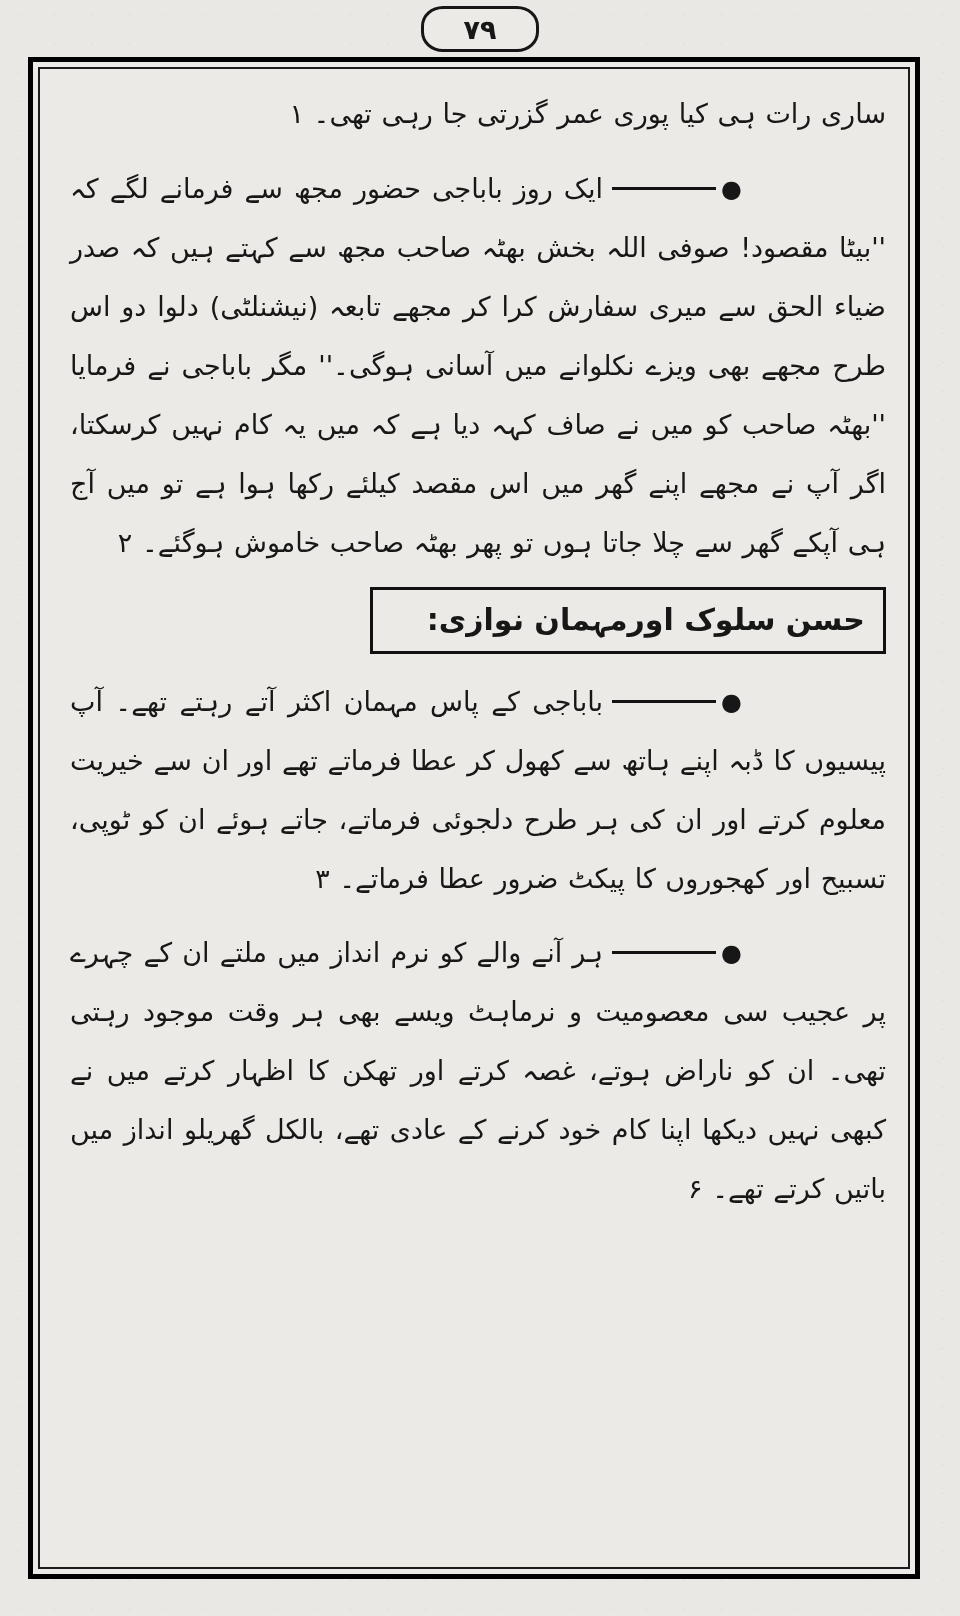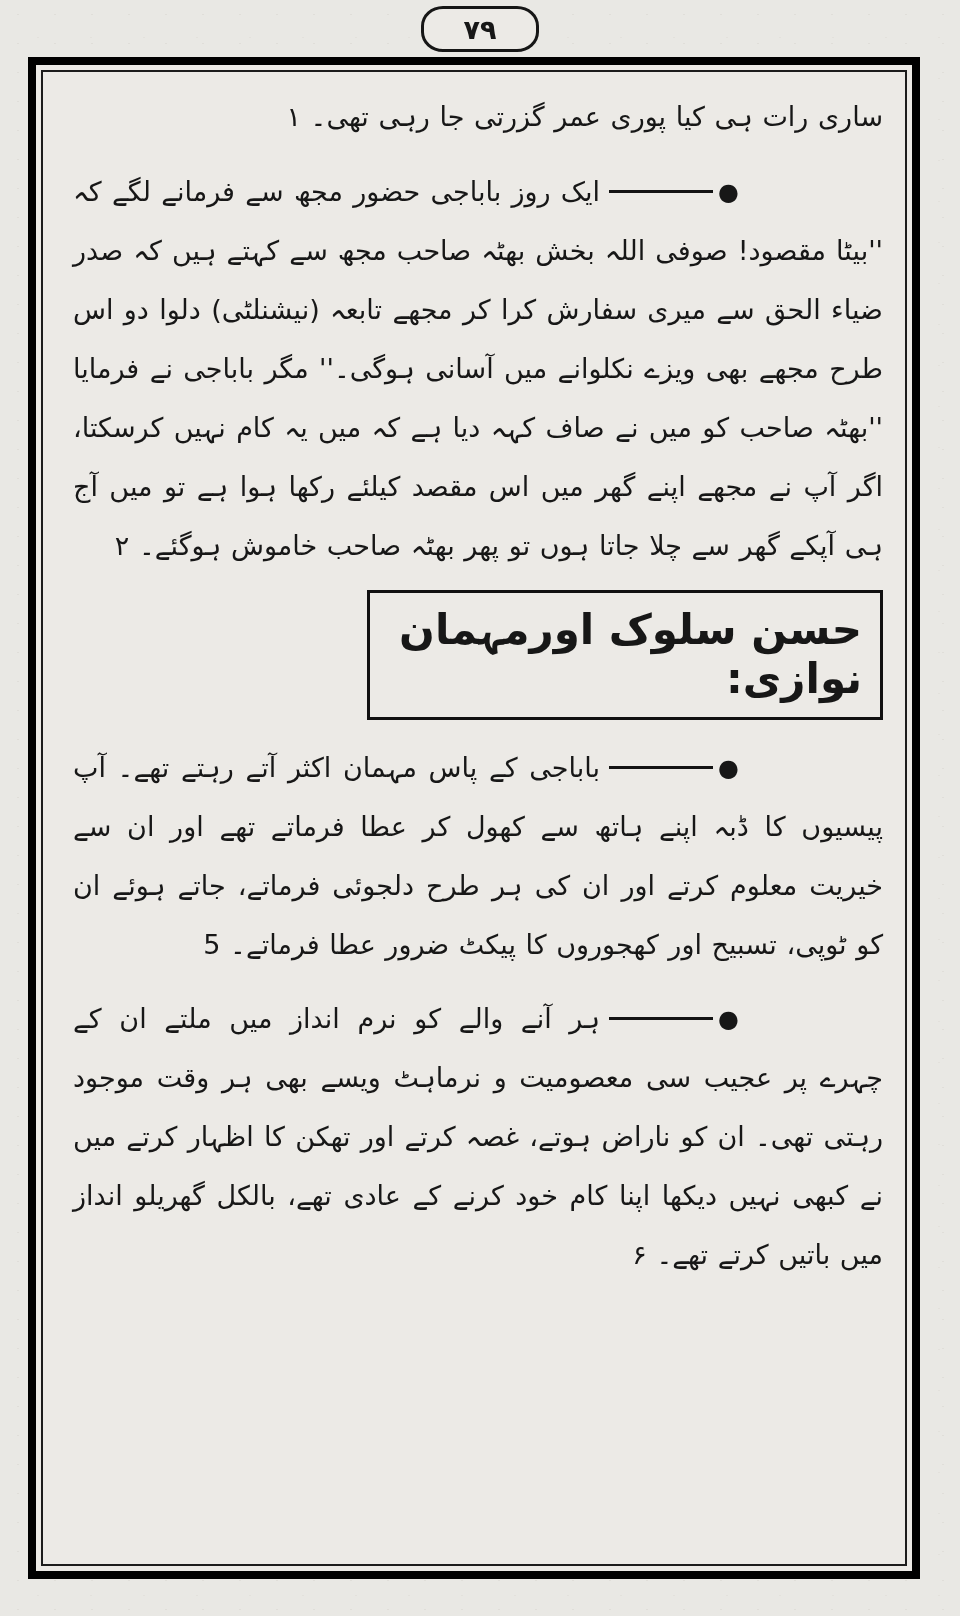--- a/index.html
+++ b/index.html
@@ -56,7 +56,7 @@
     left: 28px;
     width: 892px;
     height: 1522px;
-    border: 8px solid #000000;
+    border: 5px solid #000000;
     background: #eceae6;
     box-sizing: border-box;
     z-index: 2;

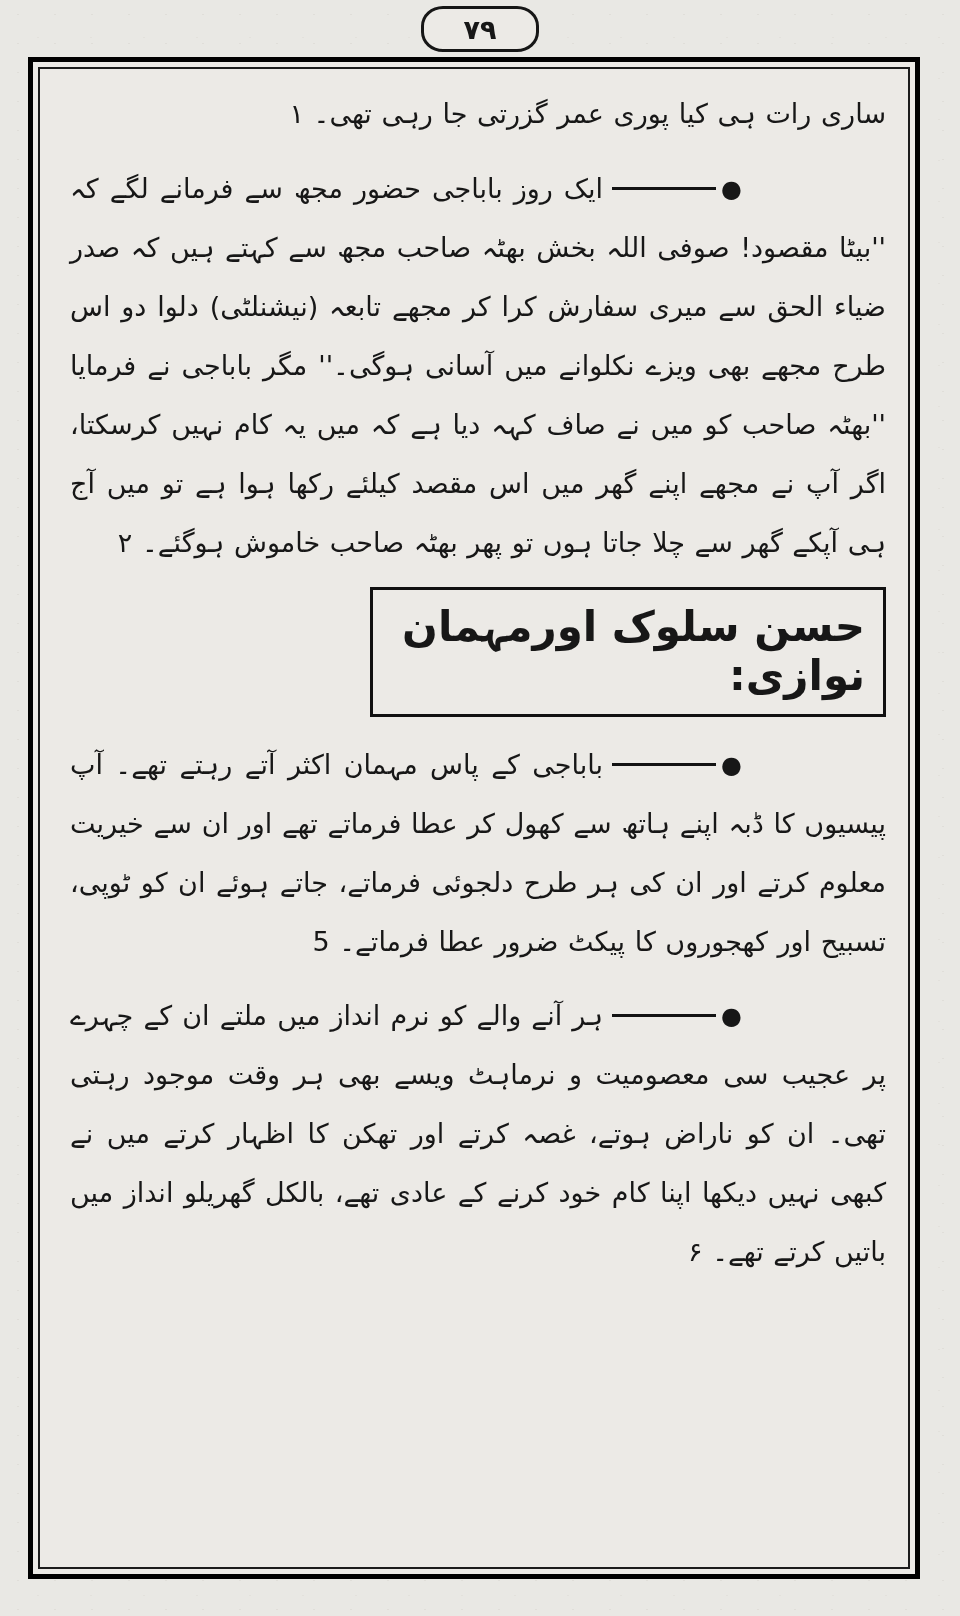--- a/index.html
+++ b/index.html
@@ -119,7 +119,7 @@
     text-align: right;
   }
   .heading-box span {
-    font-size: 42px;
+    font-size: 30px;
     font-weight: bold;
     letter-spacing: 0.5px;
   }

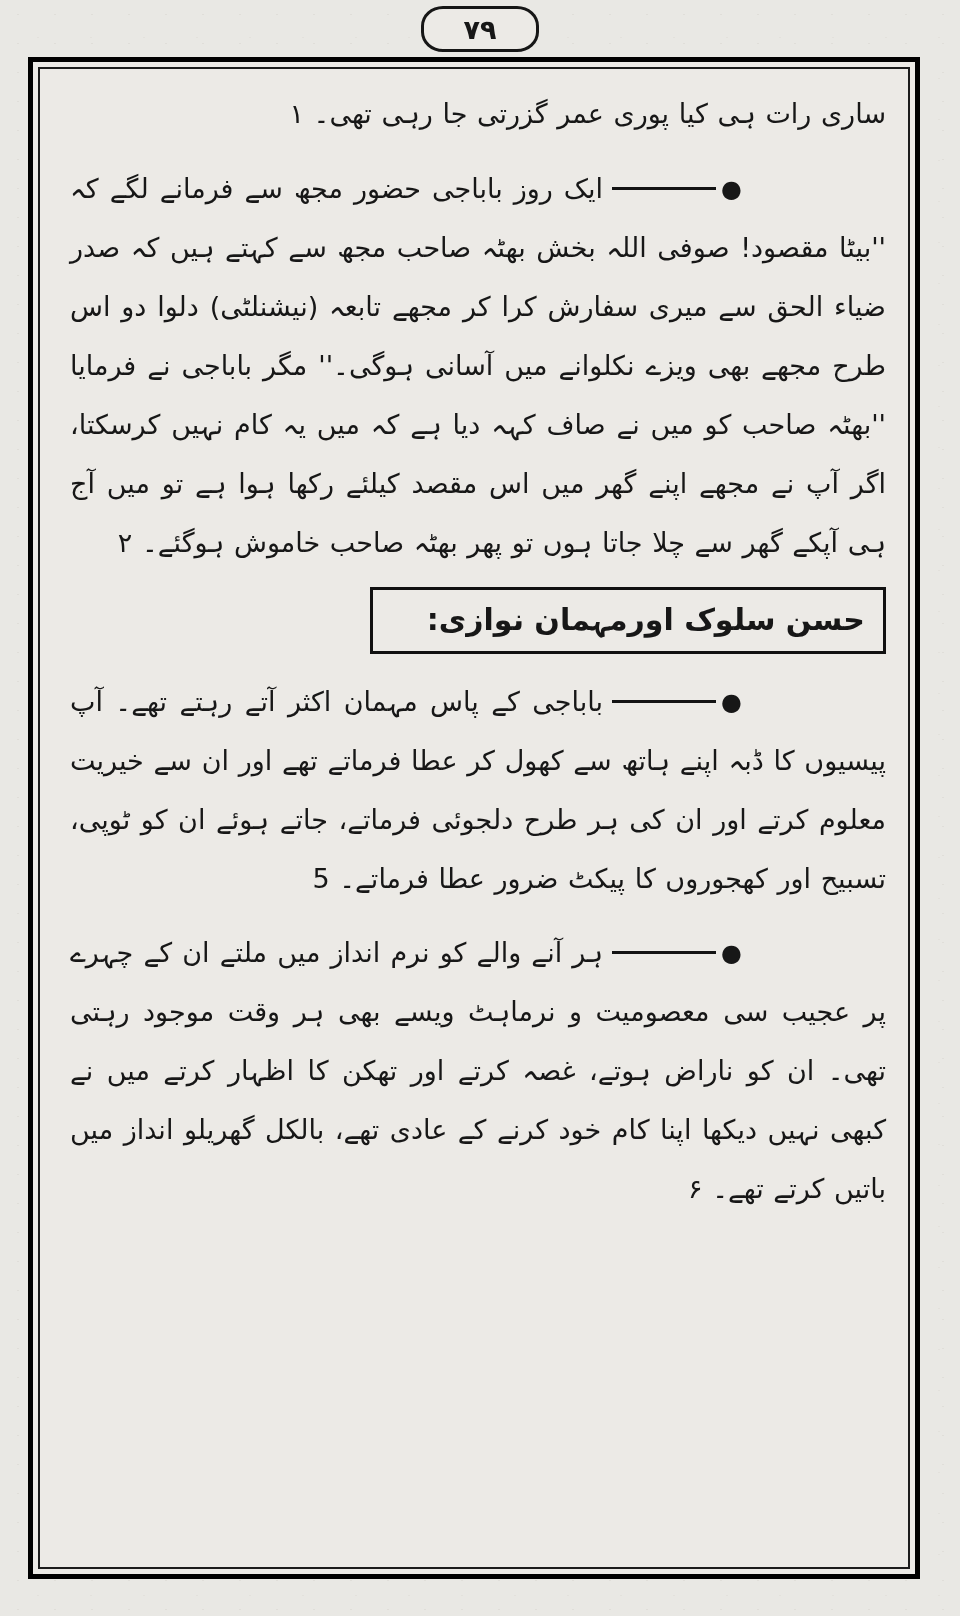--- a/index.html
+++ b/index.html
@@ -145,7 +145,7 @@
     </div>
 
     <p class="para">
-      <span class="marker"><span class="dot">●</span><span class="dash"></span></span><span>باباجی کے پاس مہمان اکثر آتے رہتے تھے۔ آپ پیسیوں کا ڈبہ اپنے ہاتھ سے کھول کر عطا فرماتے تھے اور ان سے خیریت معلوم کرتے اور ان کی ہر طرح دلجوئی فرماتے، جاتے ہوئے ان کو ٹوپی، تسبیح اور کھجوروں کا پیکٹ ضرور عطا فرماتے۔ 5</span>
+      <span class="marker"><span class="dot">●</span><span class="dash"></span></span><span>باباجی کے پاس مہمان اکثر آتے رہتے تھے۔ آپ پیسیوں کا ڈبہ اپنے ہاتھ سے کھول کر عطا فرماتے تھے اور ان سے خیریت معلوم کرتے اور ان کی ہر طرح دلجوئی فرماتے، جاتے ہوئے ان کو ٹوپی، تسبیح اور کھجوروں کا پیکٹ ضرور عطا فرماتے۔ ۳</span>
     </p>
 
 

